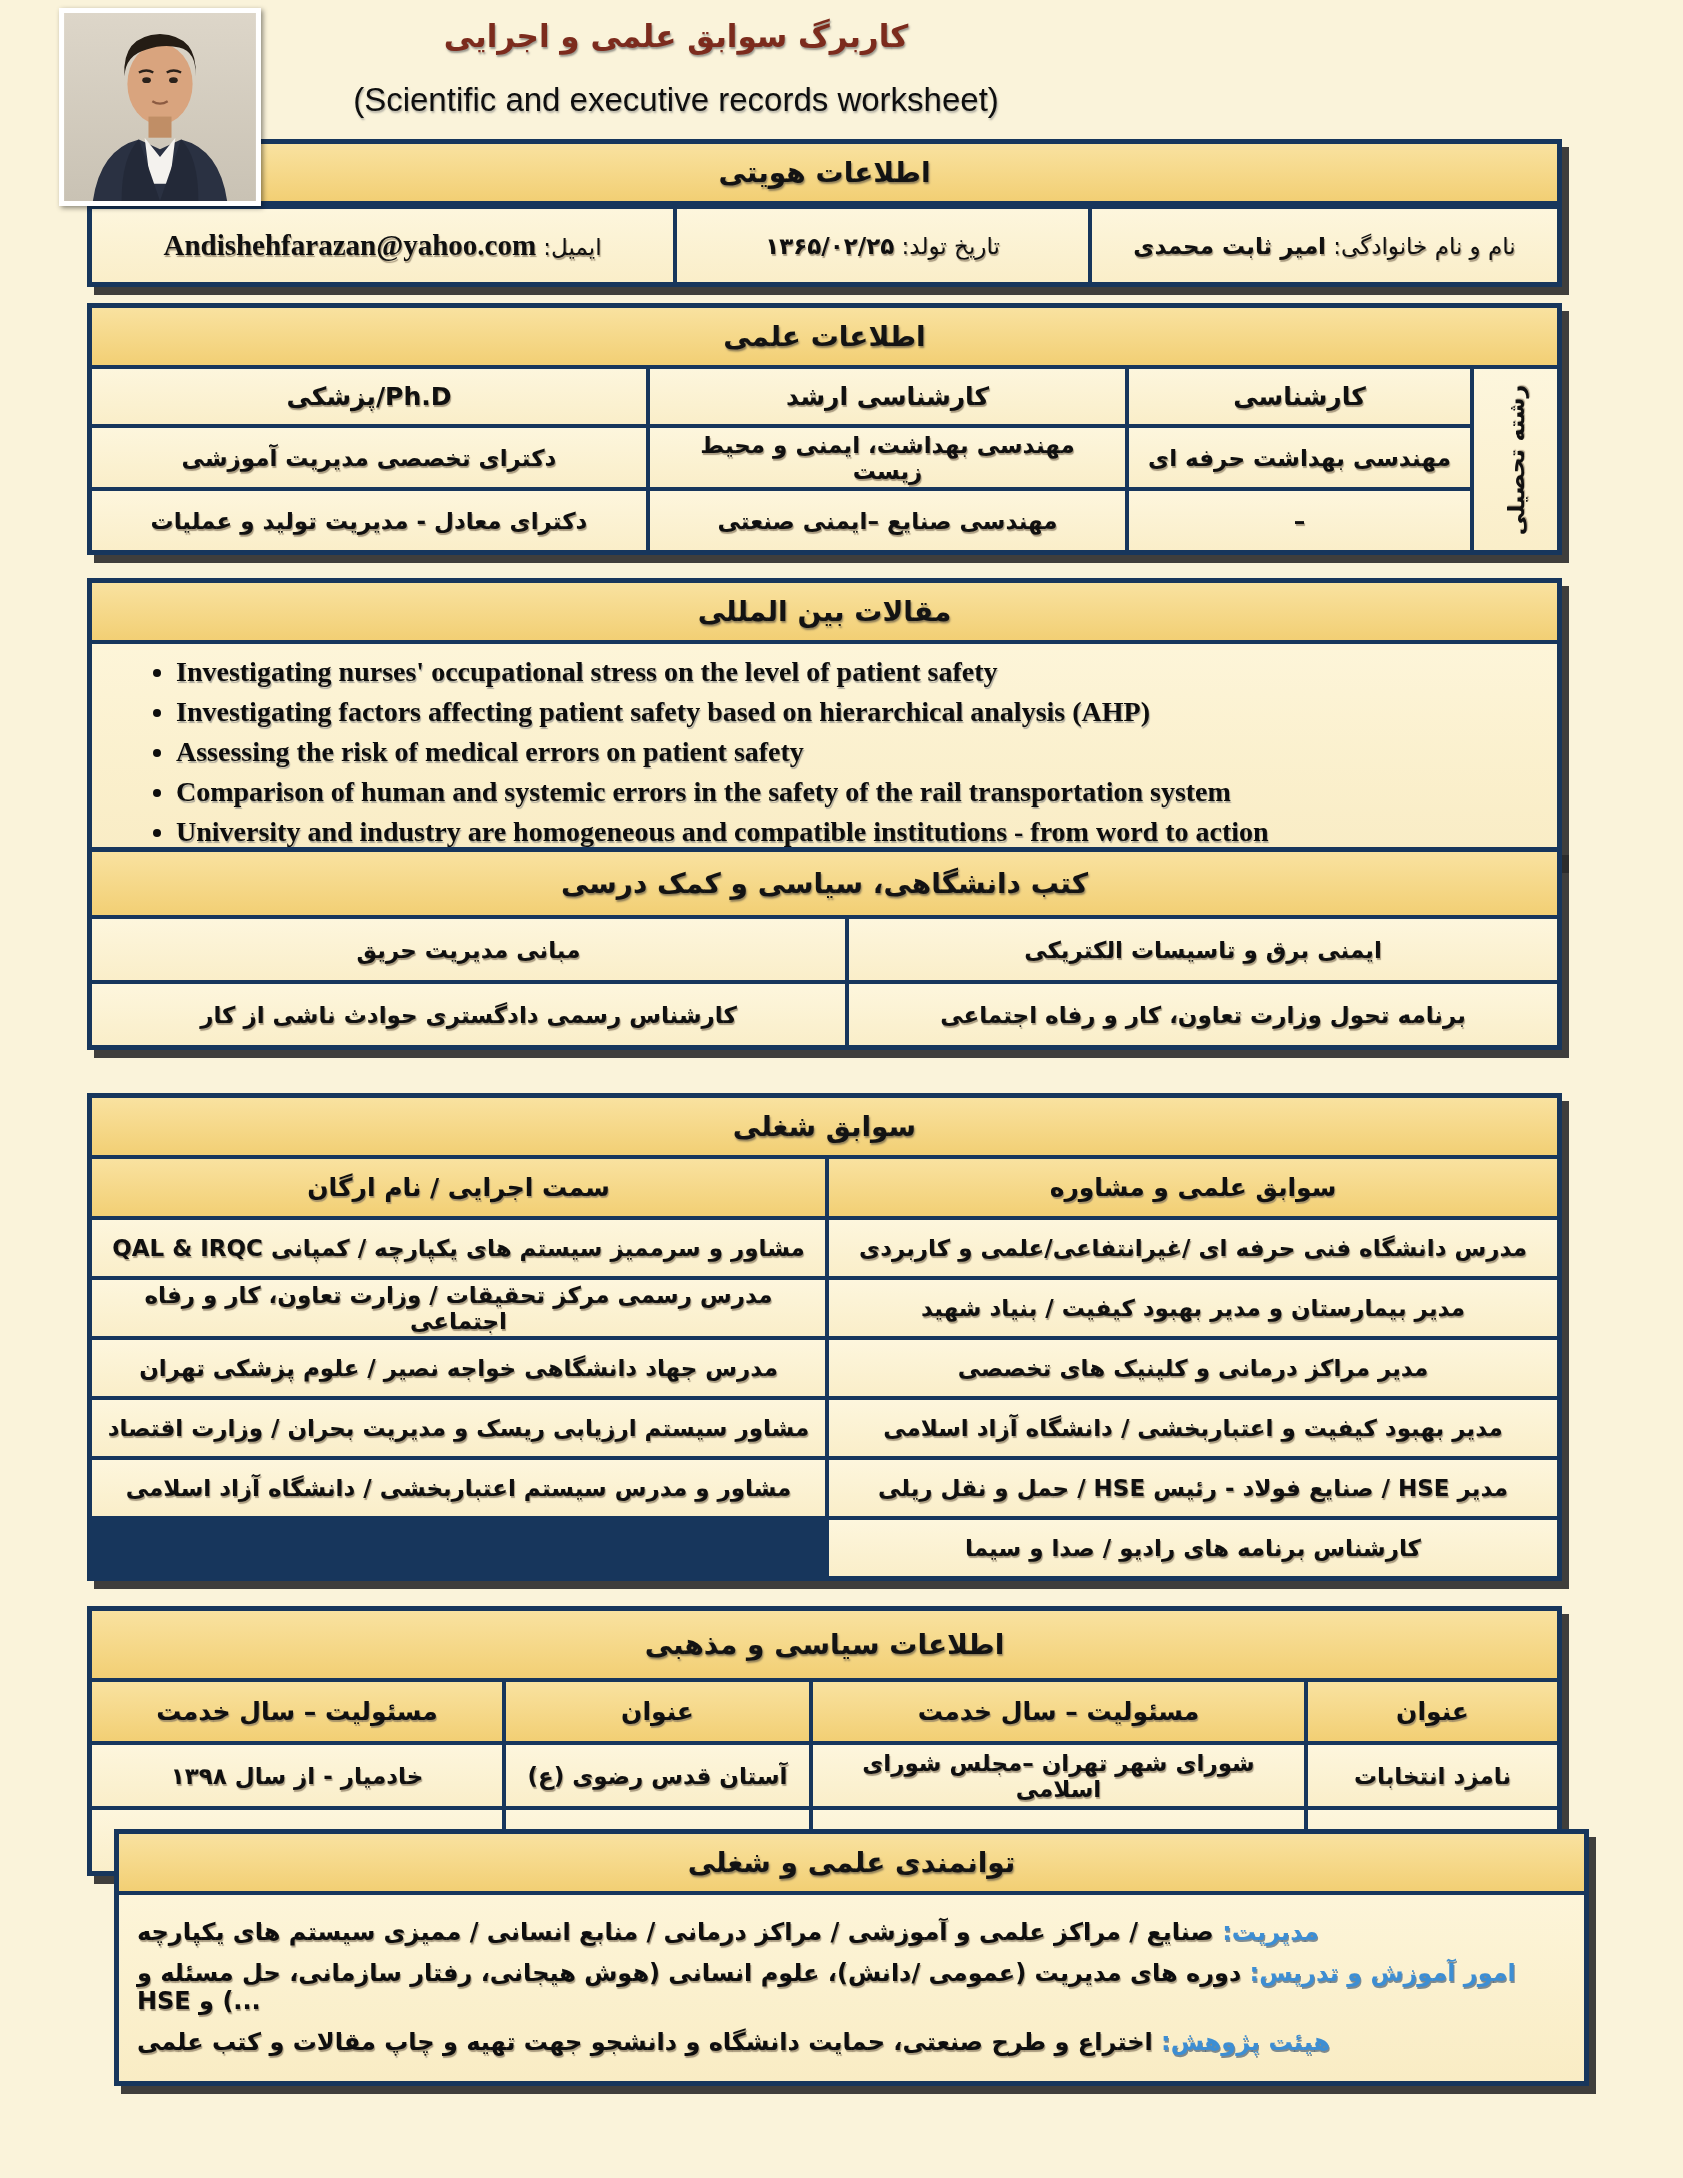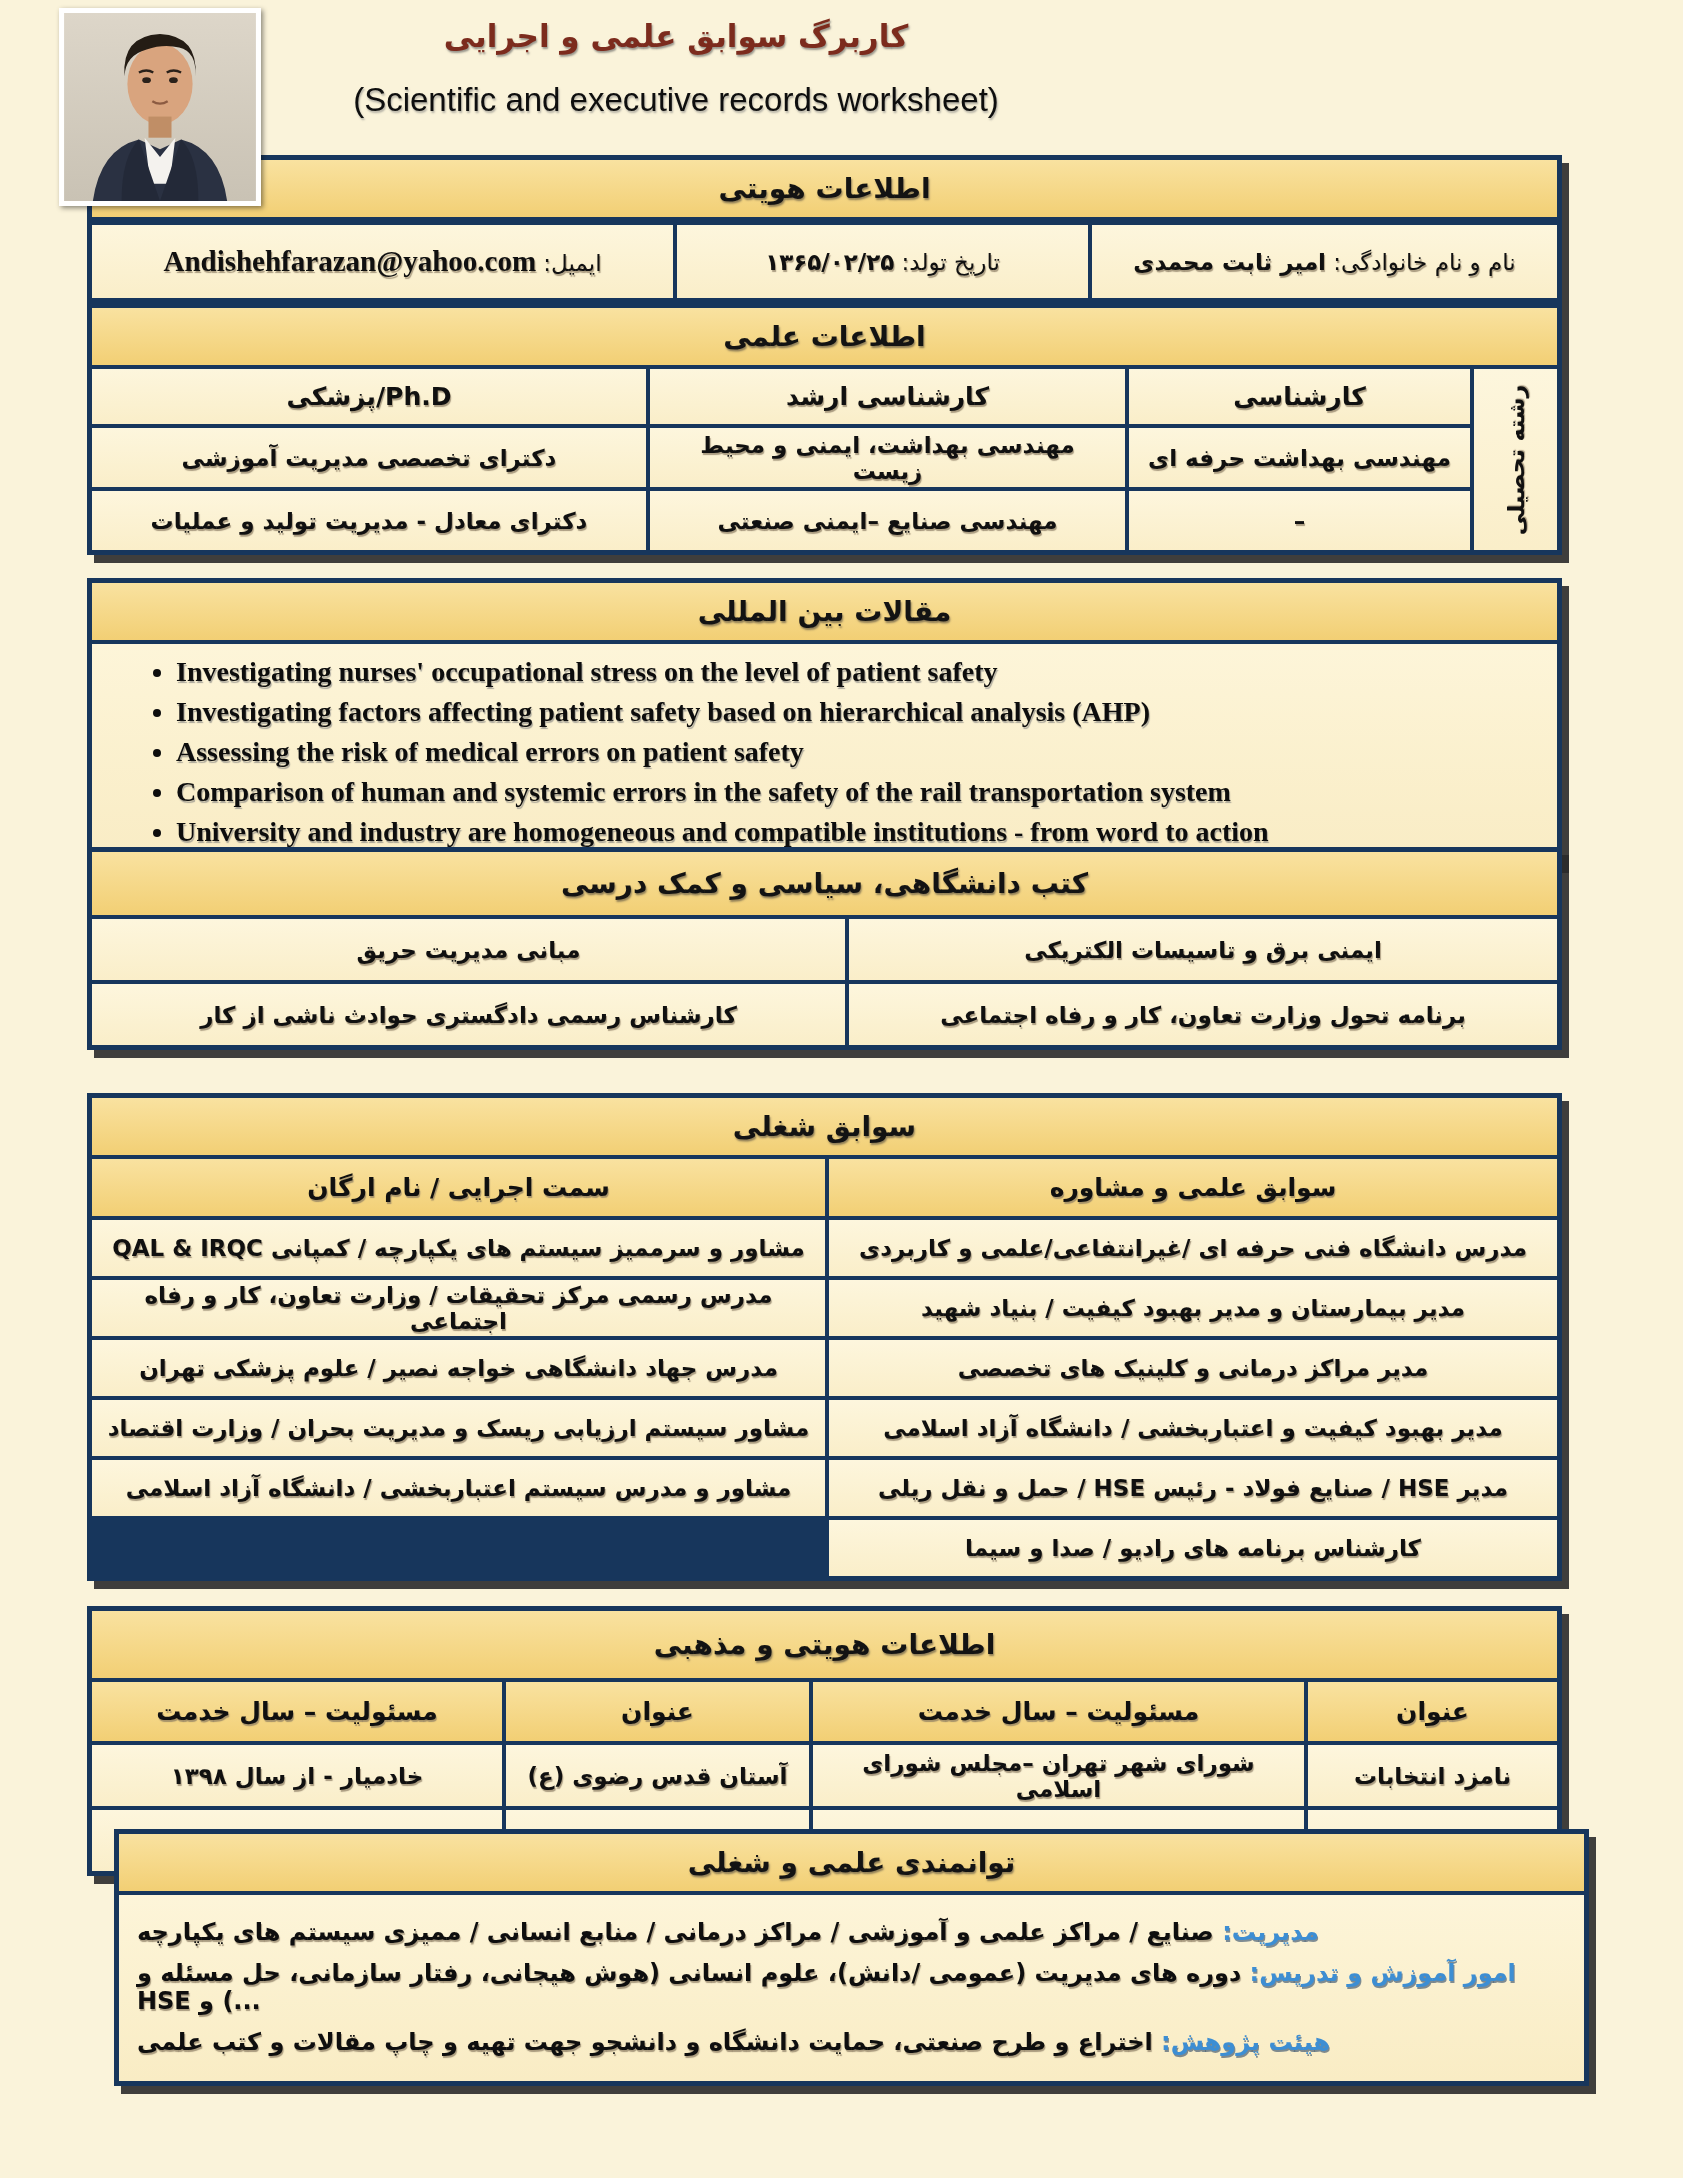--- a/index.html
+++ b/index.html
@@ -40,7 +40,7 @@
   .label-light{font-weight:normal;}
   .latin-serif{font-family:"Liberation Serif","DejaVu Serif",serif;}
   
-  #box-identity{top:155px;gap:8px;}
+  #box-identity{top:139px;gap:8px;}
   #box-identity .grid{grid-template-columns:465px 411px 1fr;grid-auto-rows:minmax(73px,auto);}
   
   #box-education{top:303px;justify-content:space-between;}

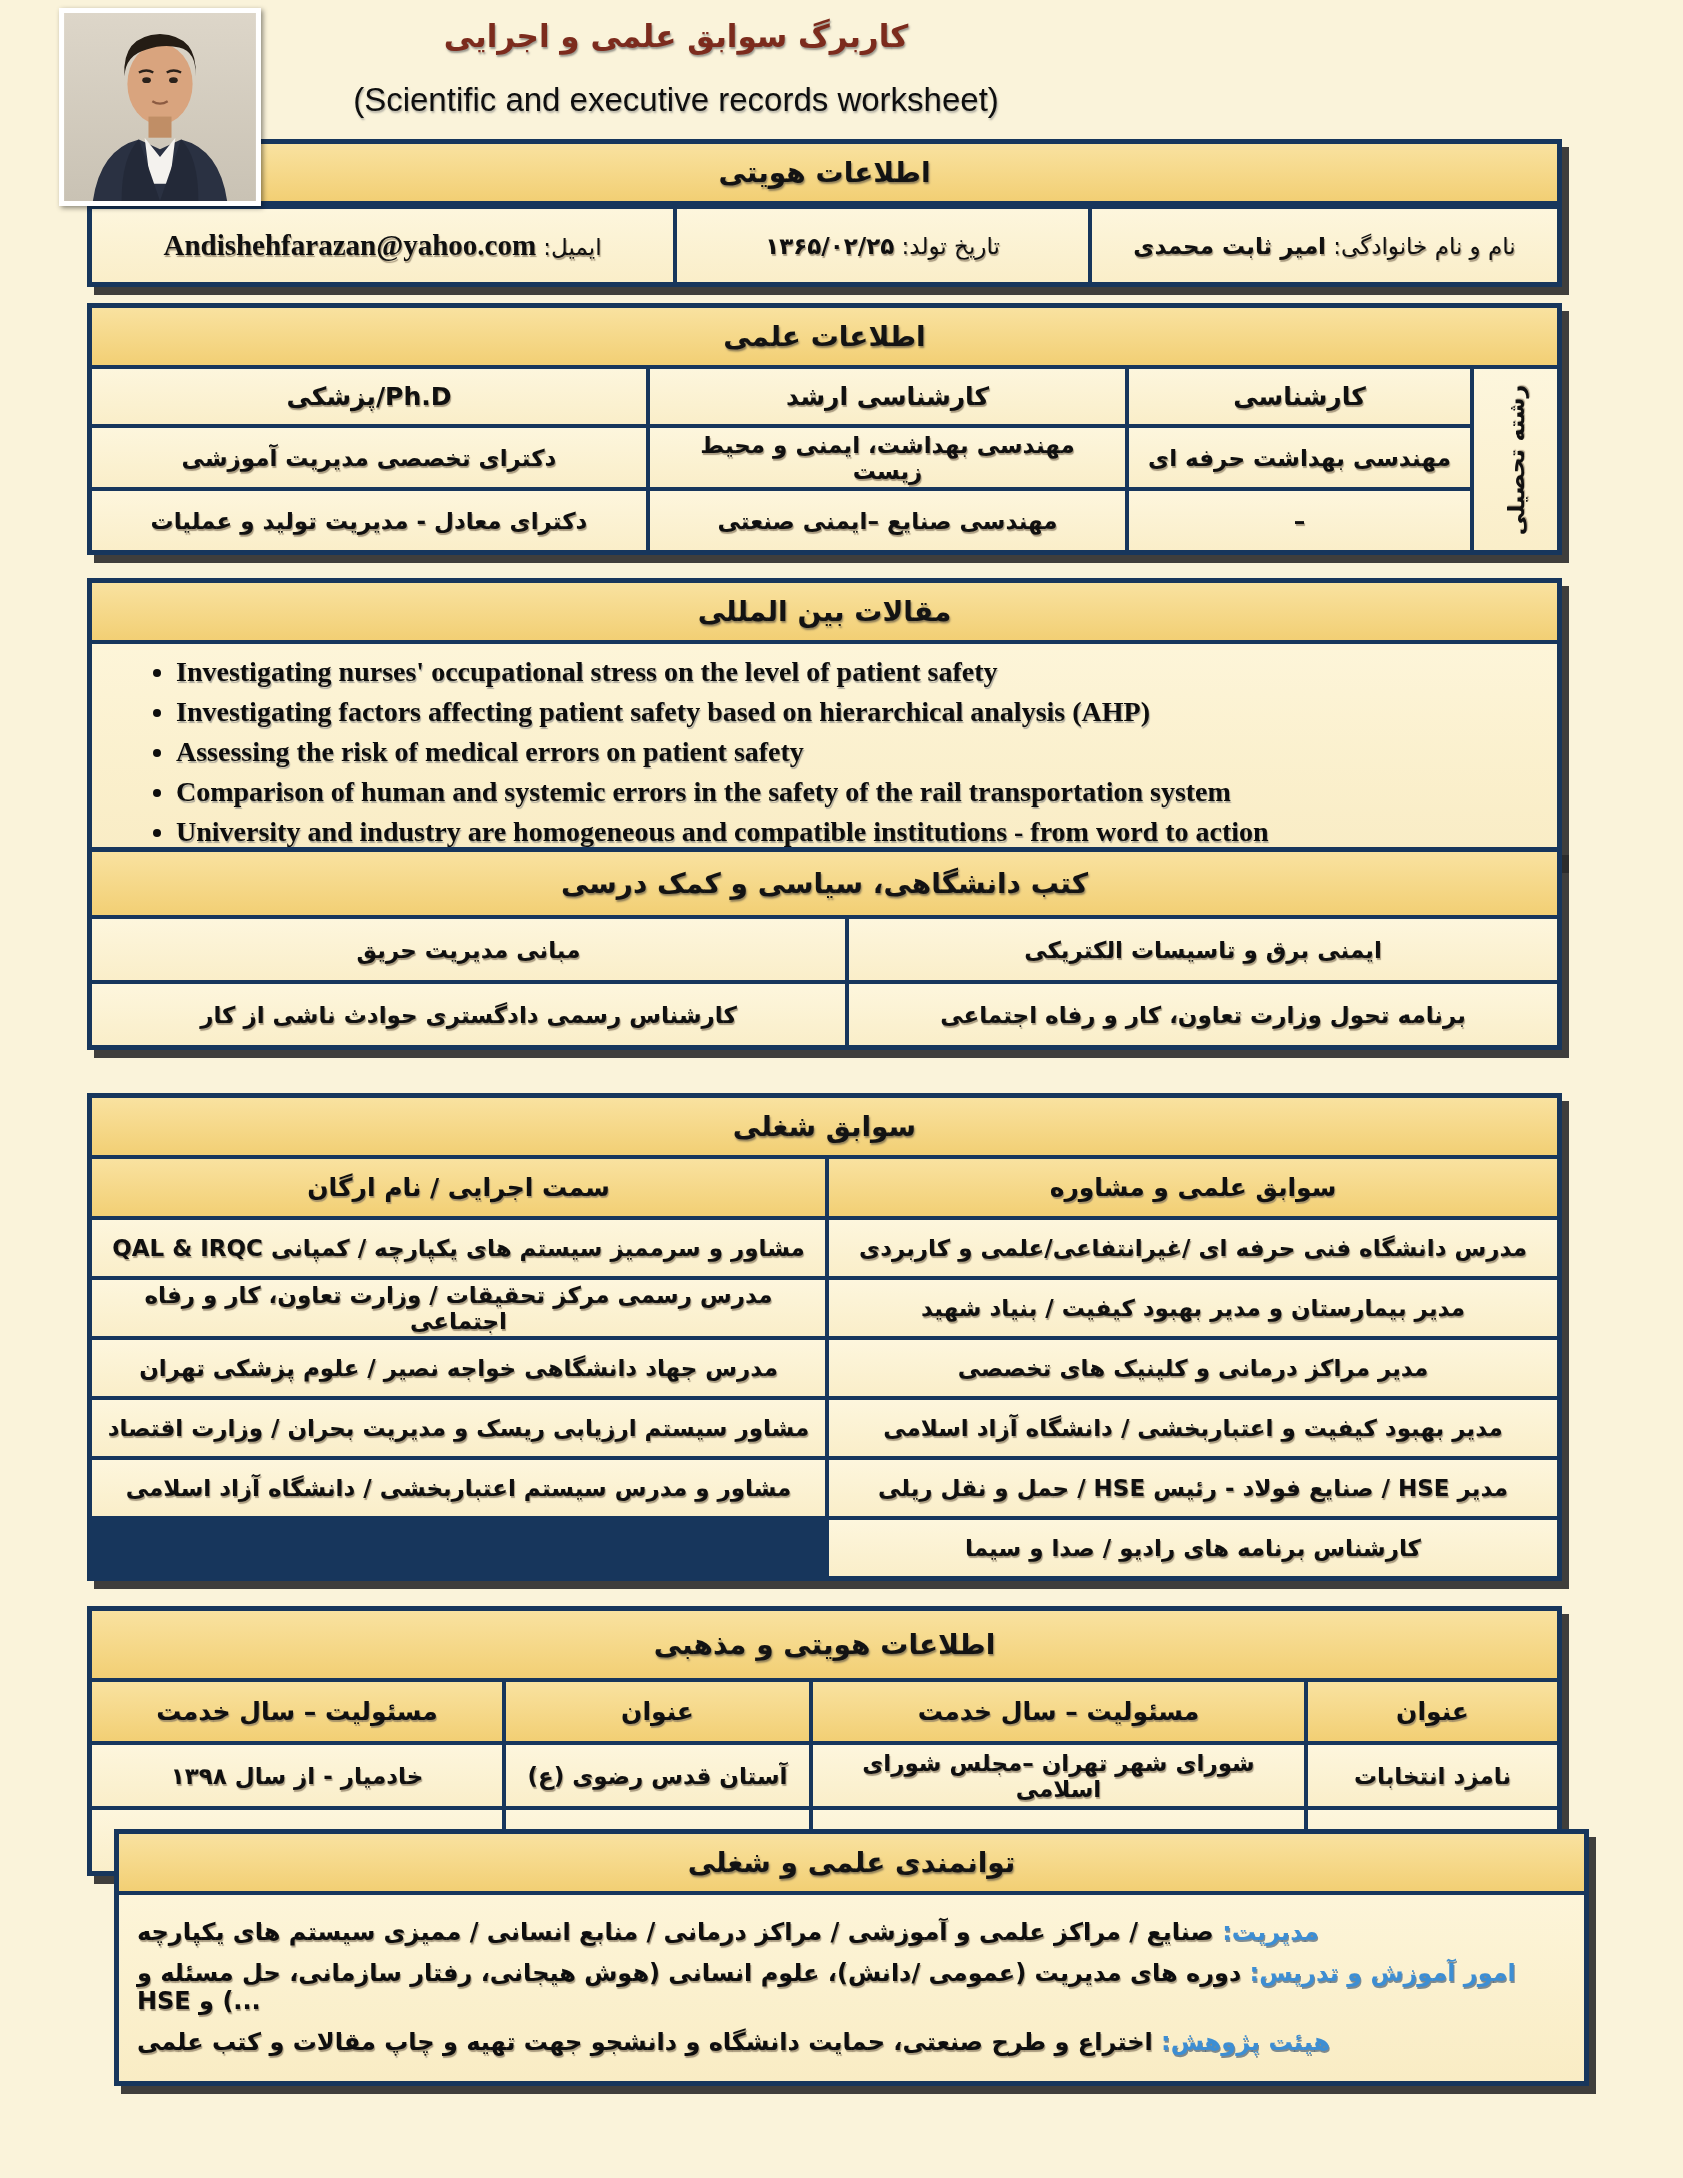--- a/index.html
+++ b/index.html
@@ -185,7 +185,7 @@
 </div>
 
 <div class="box" id="box-political">
-  <div class="bar">اطلاعات هویتی و مذهبی</div>
+  <div class="bar">اطلاعات سیاسی و مذهبی</div>
   <div class="grid">
     <div class="cell gold">عنوان</div>
     <div class="cell gold">مسئولیت – سال خدمت</div>

